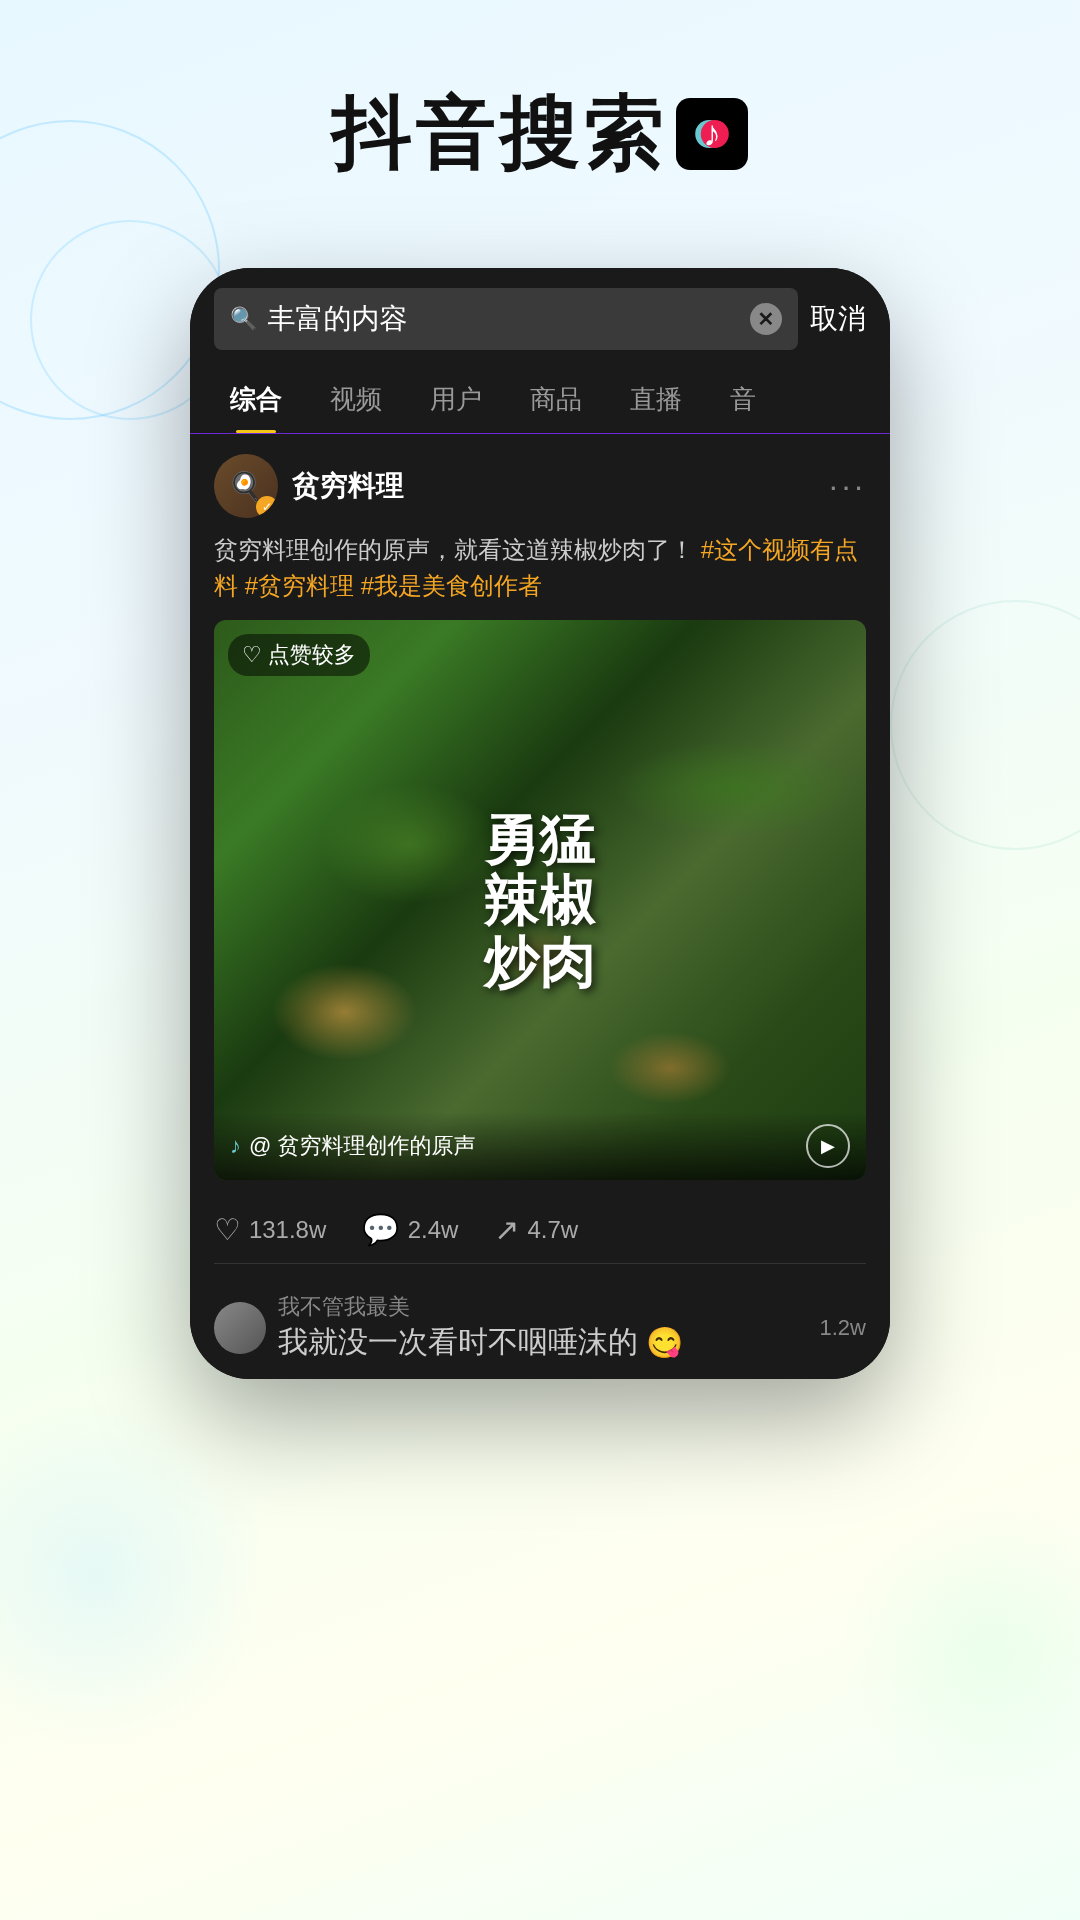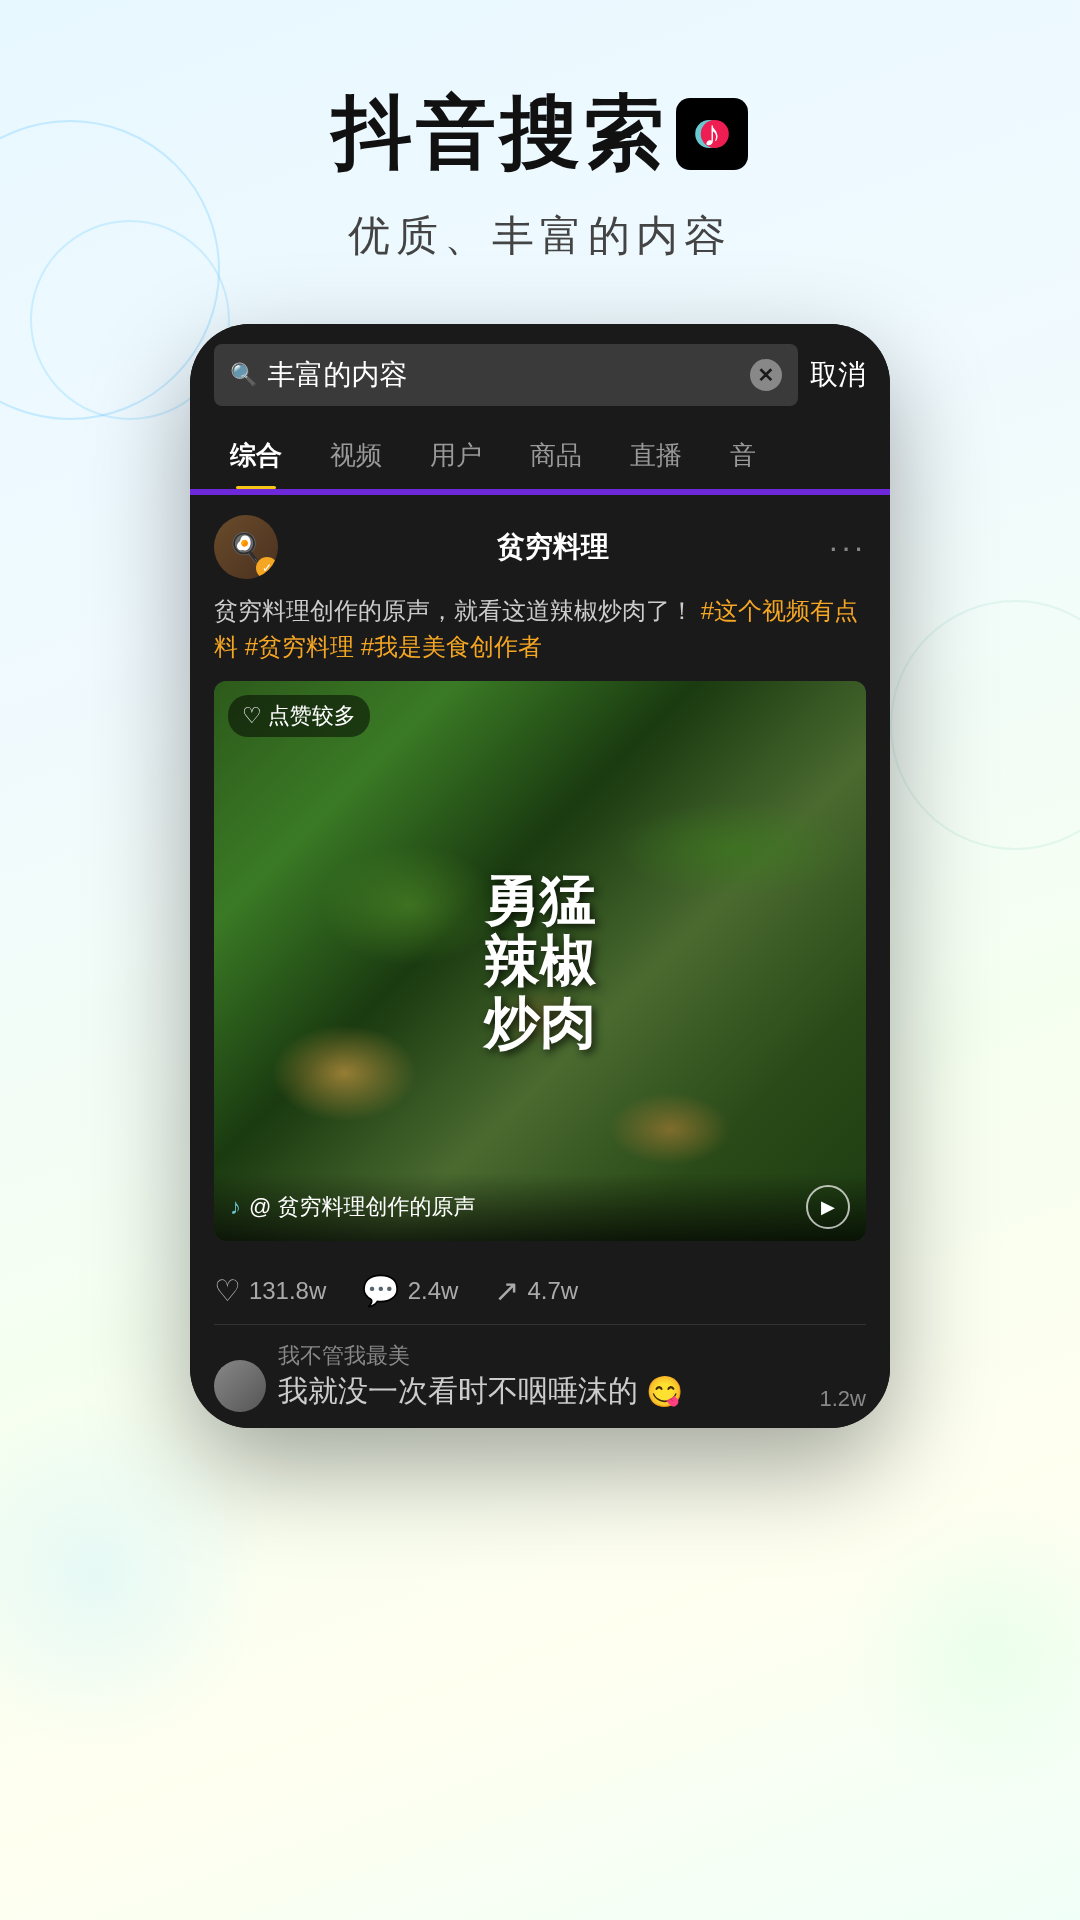--- a/index.html
+++ b/index.html
@@ -475,7 +475,6 @@
       <span class="tiktok-note">♪</span>
     </div>
   </div>
-  <div class="subtitle">优质、丰富的内容</div>
 </div>
 
 <div class="phone-wrapper">

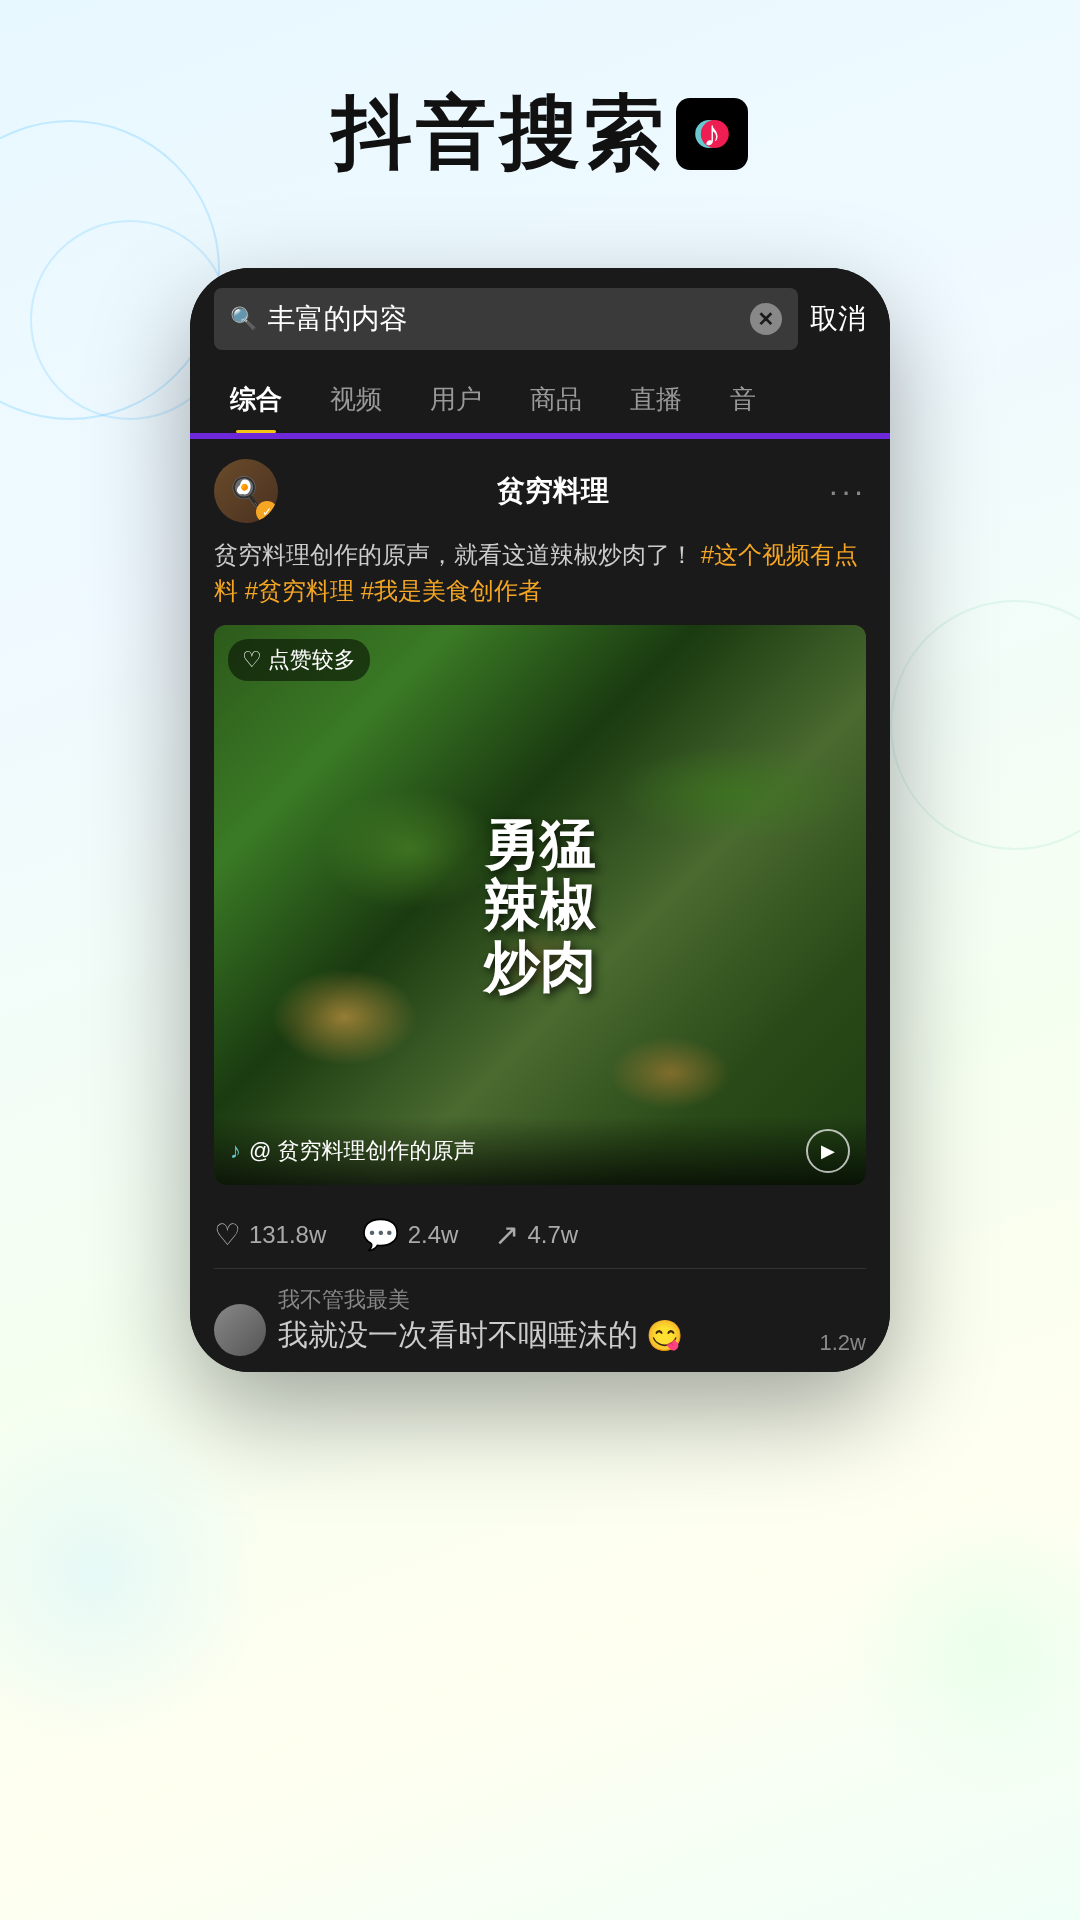--- a/index.html
+++ b/index.html
@@ -193,7 +193,7 @@
       display: flex;
       background: #1a1a1a;
       padding: 0 16px;
-      border-bottom: 6px solid #6d28d9;
+      border-bottom: 1px solid #6d28d9;
     }
 
     .tab {

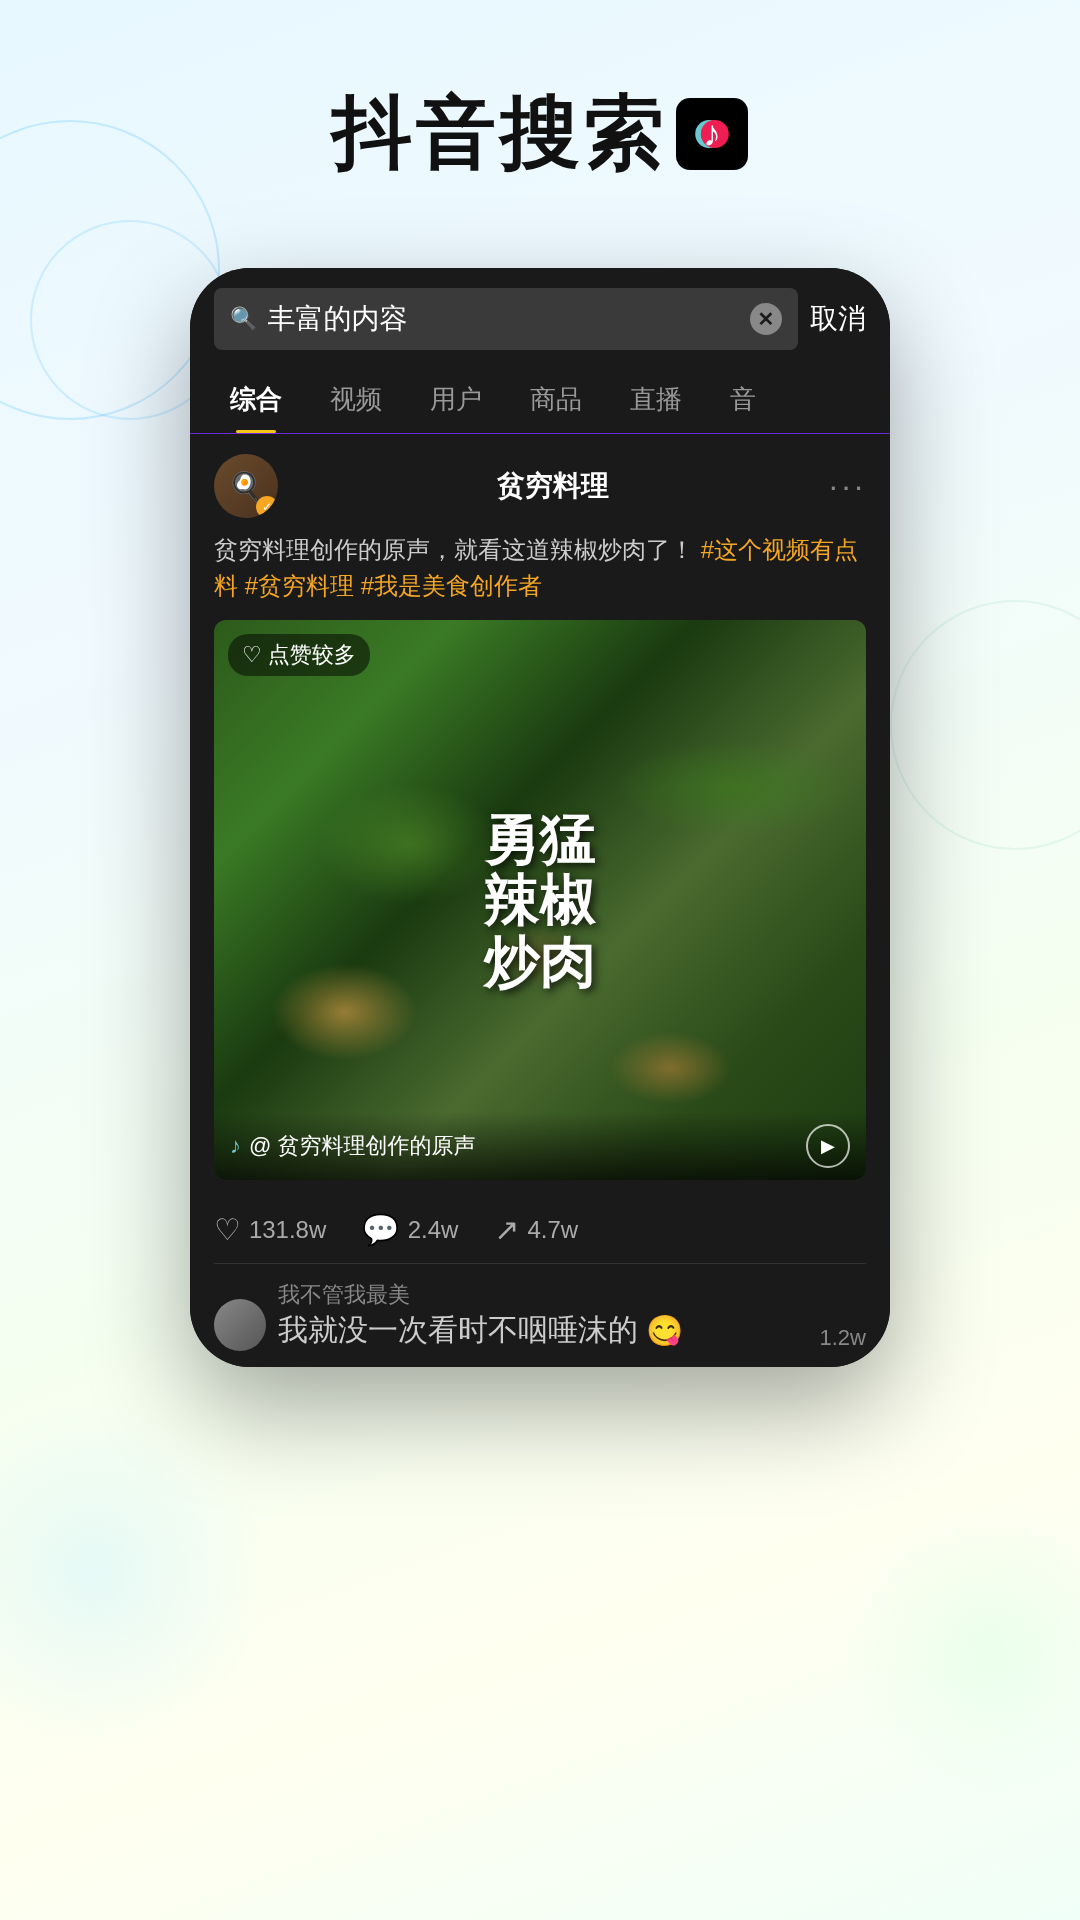--- a/index.html
+++ b/index.html
@@ -270,7 +270,6 @@
       font-size: 28px;
       font-weight: bold;
       flex: 1;
-      text-align: center;
     }
 
     .more-btn {

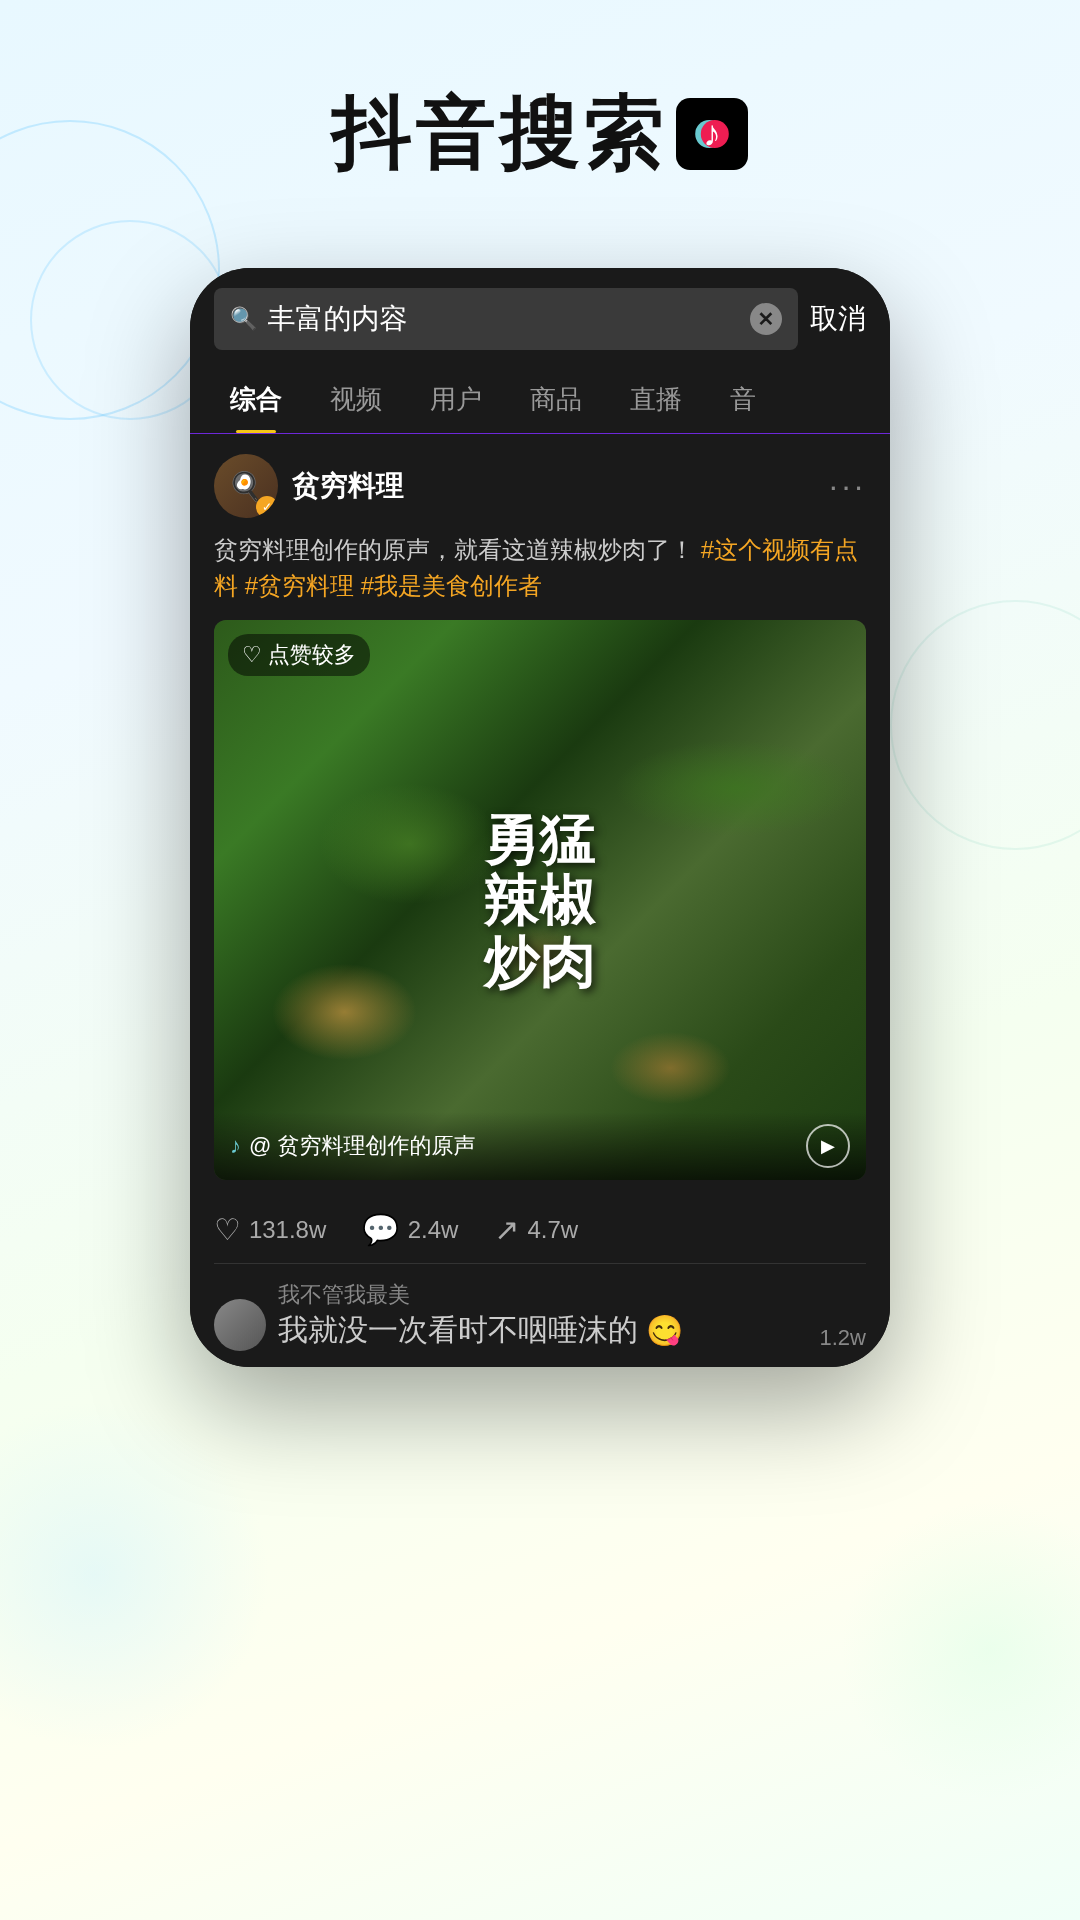--- a/index.html
+++ b/index.html
@@ -422,9 +422,9 @@
     
     .comment-preview {
       display: flex;
-      align-items: flex-end;
+      align-items: center;
       gap: 12px;
-      padding: 16px 0 16px;
+      padding: 28px 0 16px;
       border-top: 1px solid #333;
     }
 

